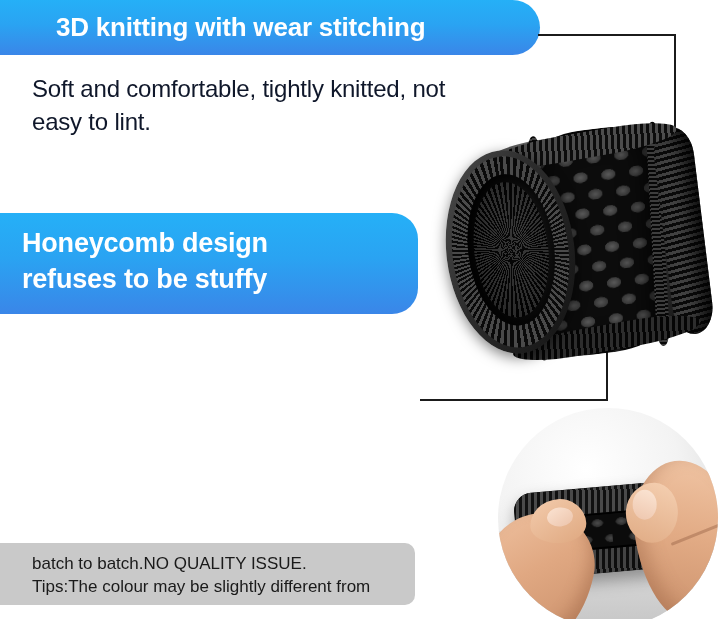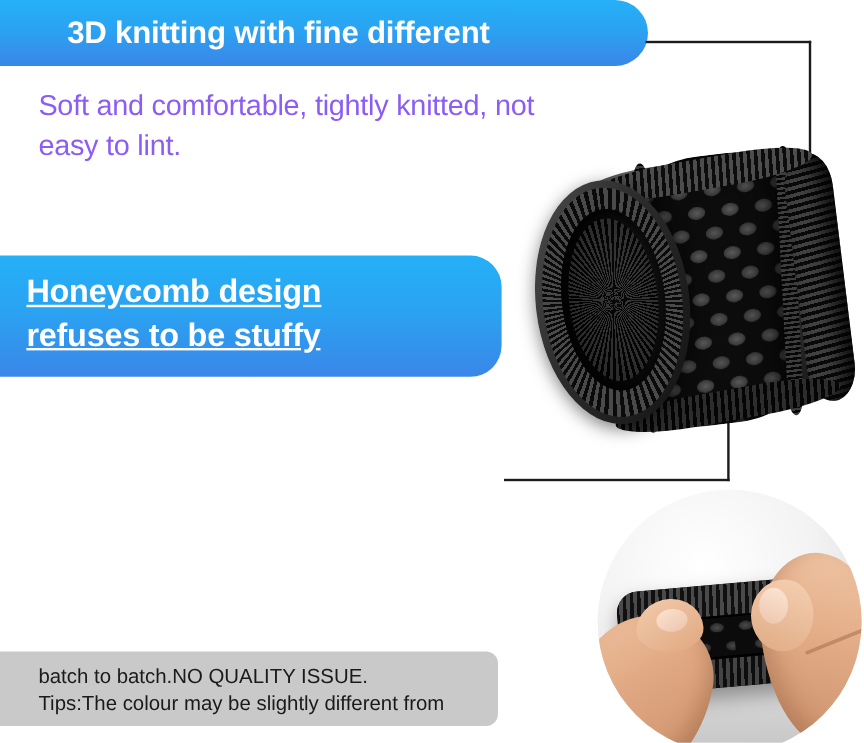--- a/index.html
+++ b/index.html
@@ -320,7 +320,7 @@
 <div id="page">
 
   <div id="banner-1" class="banner">
-    <span>3D knitting with fine different</span>
+    <span>3D knitting with wear stitching</span>
   </div>
 
   <div id="para-1" class="body-text">Soft and comfortable, tightly knitted, not easy to lint.</div>

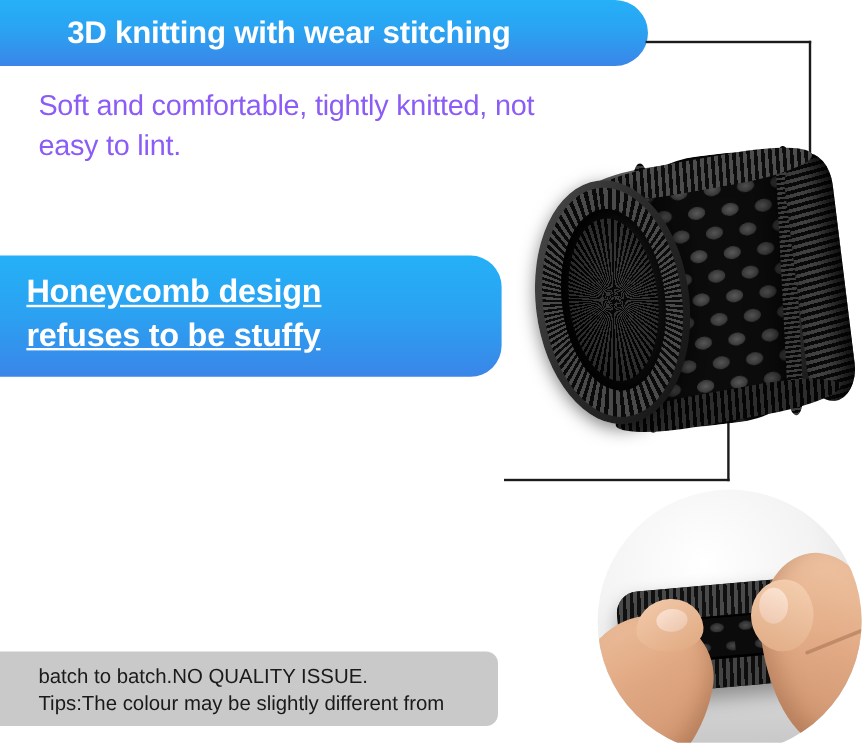--- a/index.html
+++ b/index.html
@@ -55,7 +55,7 @@
   
   .body-text {
     position: absolute;
-    color: #8b5cf6;
+    color: #0f172a;
     font-size: 24px;
     line-height: 33px;
     letter-spacing: -0.2px;

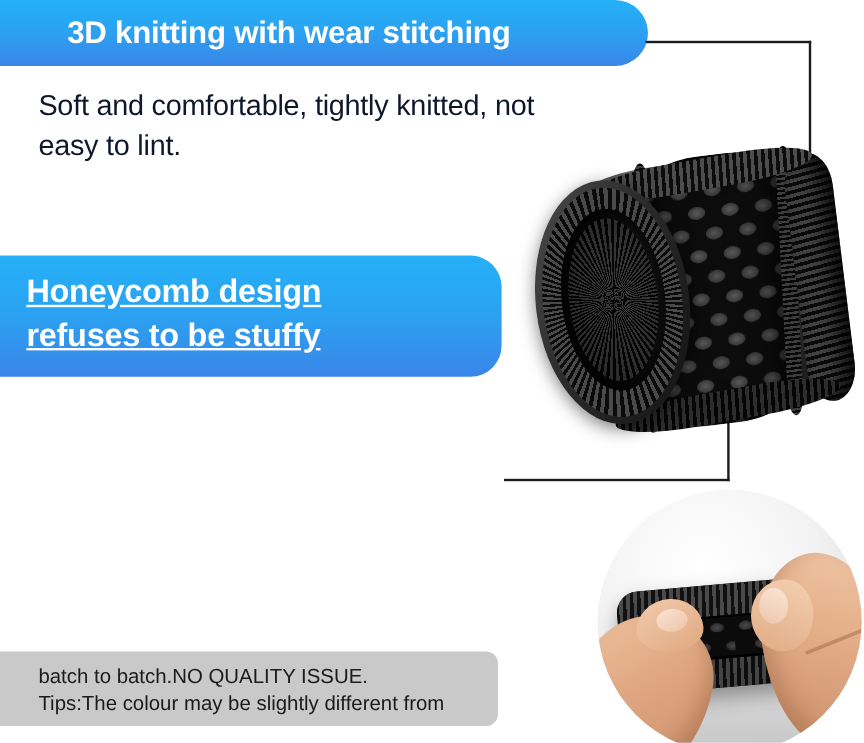--- a/index.html
+++ b/index.html
@@ -50,7 +50,7 @@
     display: block;
     padding-top: 12px;
   }
-  #banner-2 .bline { display: block; text-decoration: underline; }
+  #banner-2 .bline { display: block; }
 
   
   .body-text {

